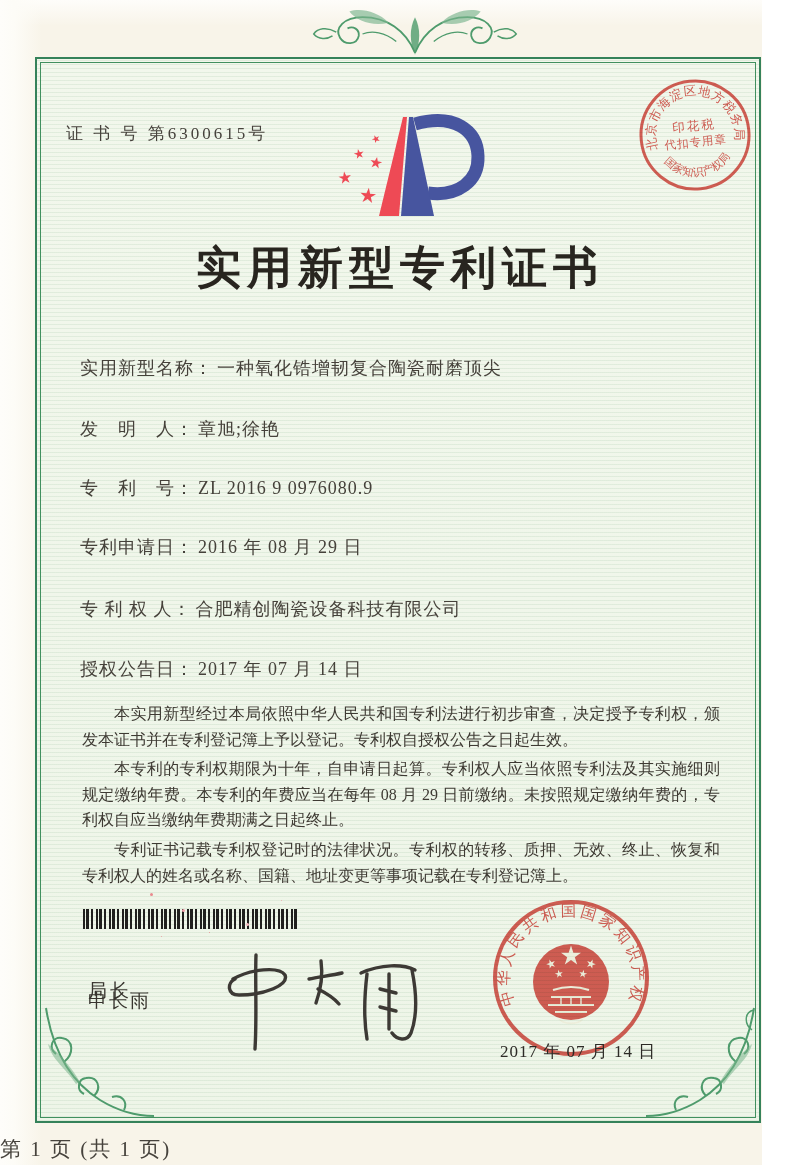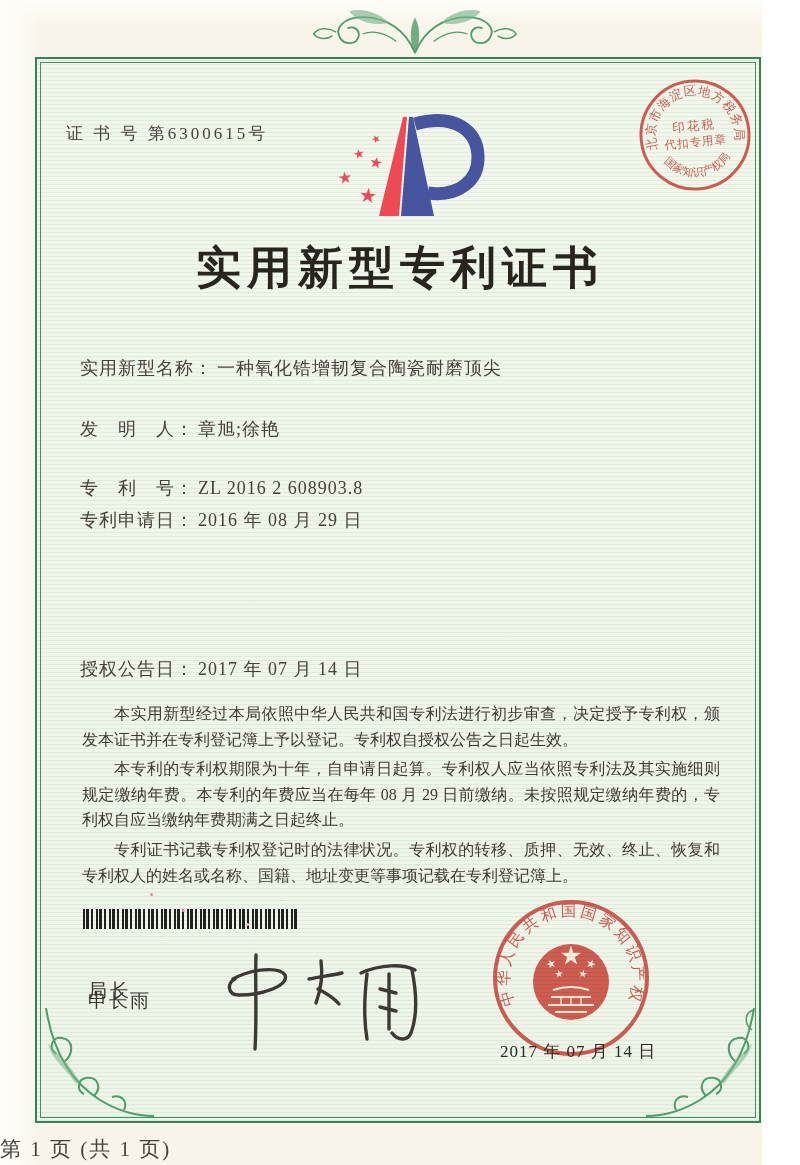--- a/index.html
+++ b/index.html
@@ -144,7 +144,7 @@
     <span>发　明　人：</span><span class="val">章旭;徐艳</span>
   </div>
   <div class="abs field" style="top:476px">
-    <span>专　利　号：</span><span class="val">ZL 2016 2 608903.8</span>
+    <span>专　利　号：</span><span class="val">ZL 2016 9 0976080.9</span>
   </div>
   <div class="abs field" style="top:508px">
     <span>专利申请日：</span><span class="val">2016 年 08 月 29 日</span>

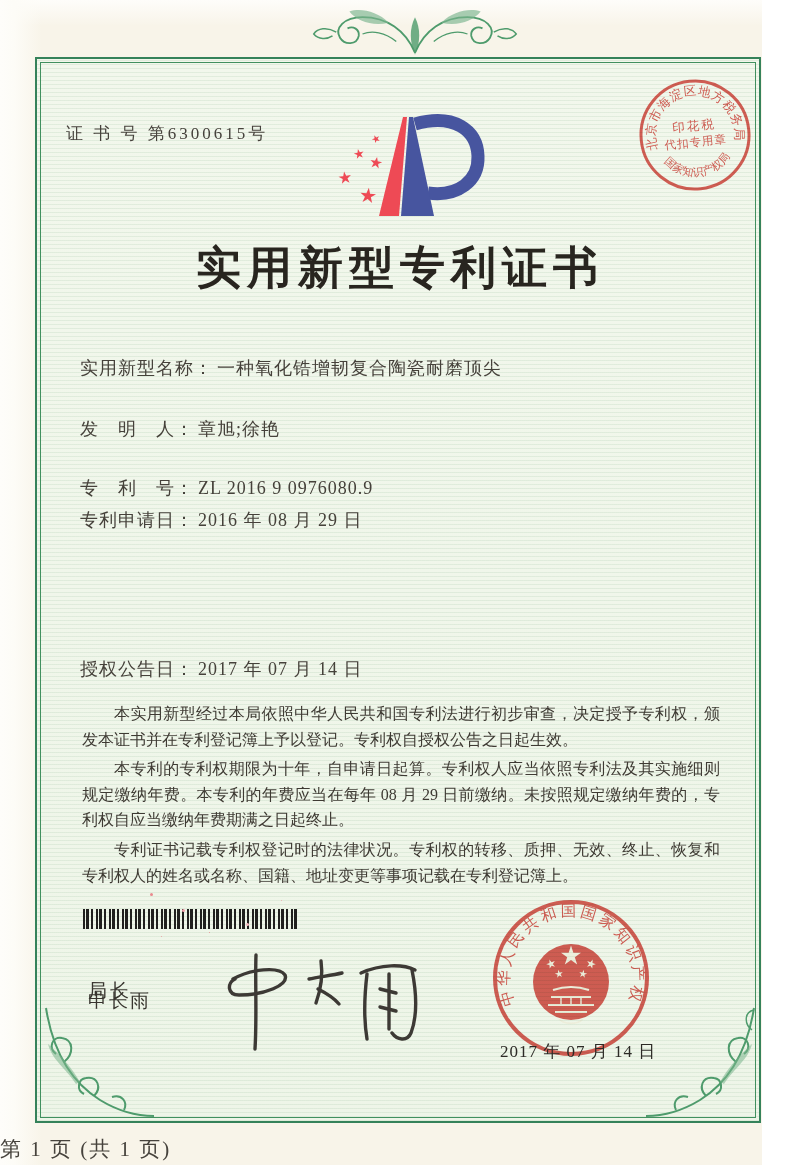--- a/index.html
+++ b/index.html
@@ -146,7 +146,7 @@
   <div class="abs field" style="top:476px">
     <span>专　利　号：</span><span class="val">ZL 2016 9 0976080.9</span>
   </div>
-  <div class="abs field" style="top:508px">
+  <div class="abs field" style="top:535px">
     <span>专利申请日：</span><span class="val">2016 年 08 月 29 日</span>
   </div>
   <div class="abs field" style="top:657px">

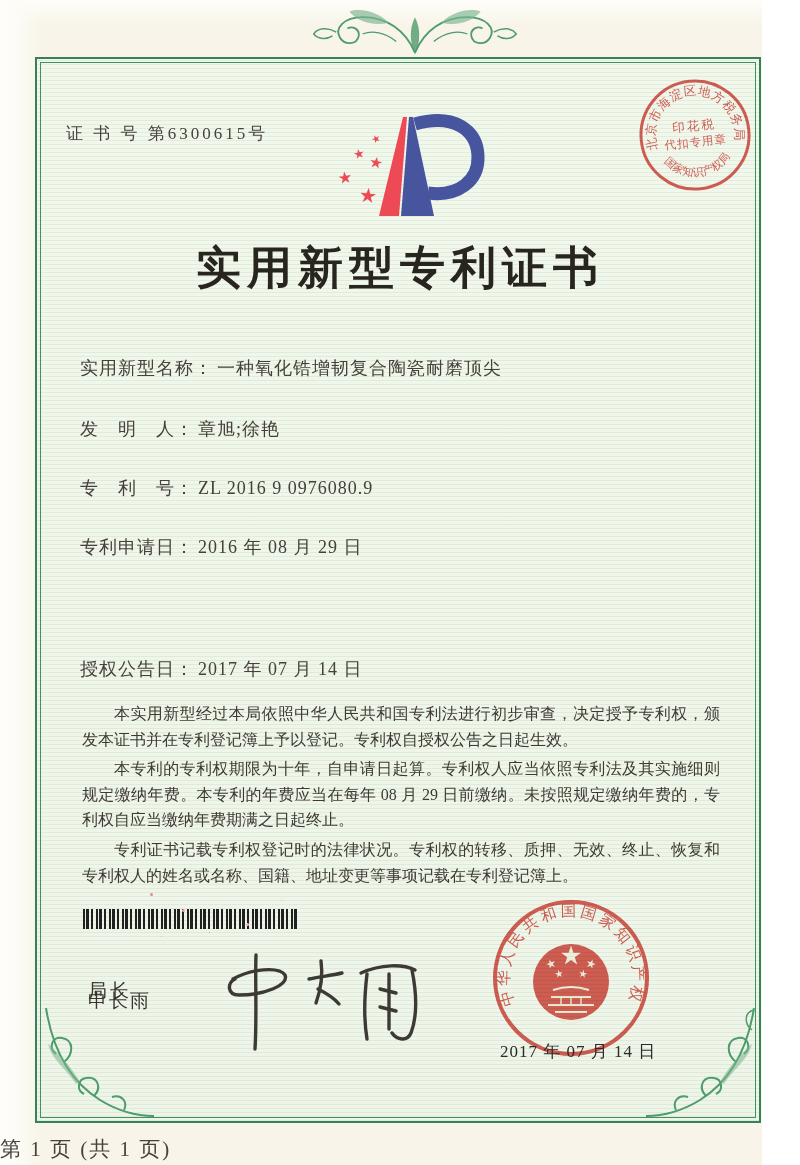--- a/index.html
+++ b/index.html
@@ -149,6 +149,9 @@
   <div class="abs field" style="top:535px">
     <span>专利申请日：</span><span class="val">2016 年 08 月 29 日</span>
   </div>
+  <div class="abs field" style="top:597px">
+    <span>专 利 权 人：</span><span class="val">合肥精创陶瓷设备科技有限公司</span>
+  </div>
   <div class="abs field" style="top:657px">
     <span>授权公告日：</span><span class="val">2017 年 07 月 14 日</span>
   </div>

